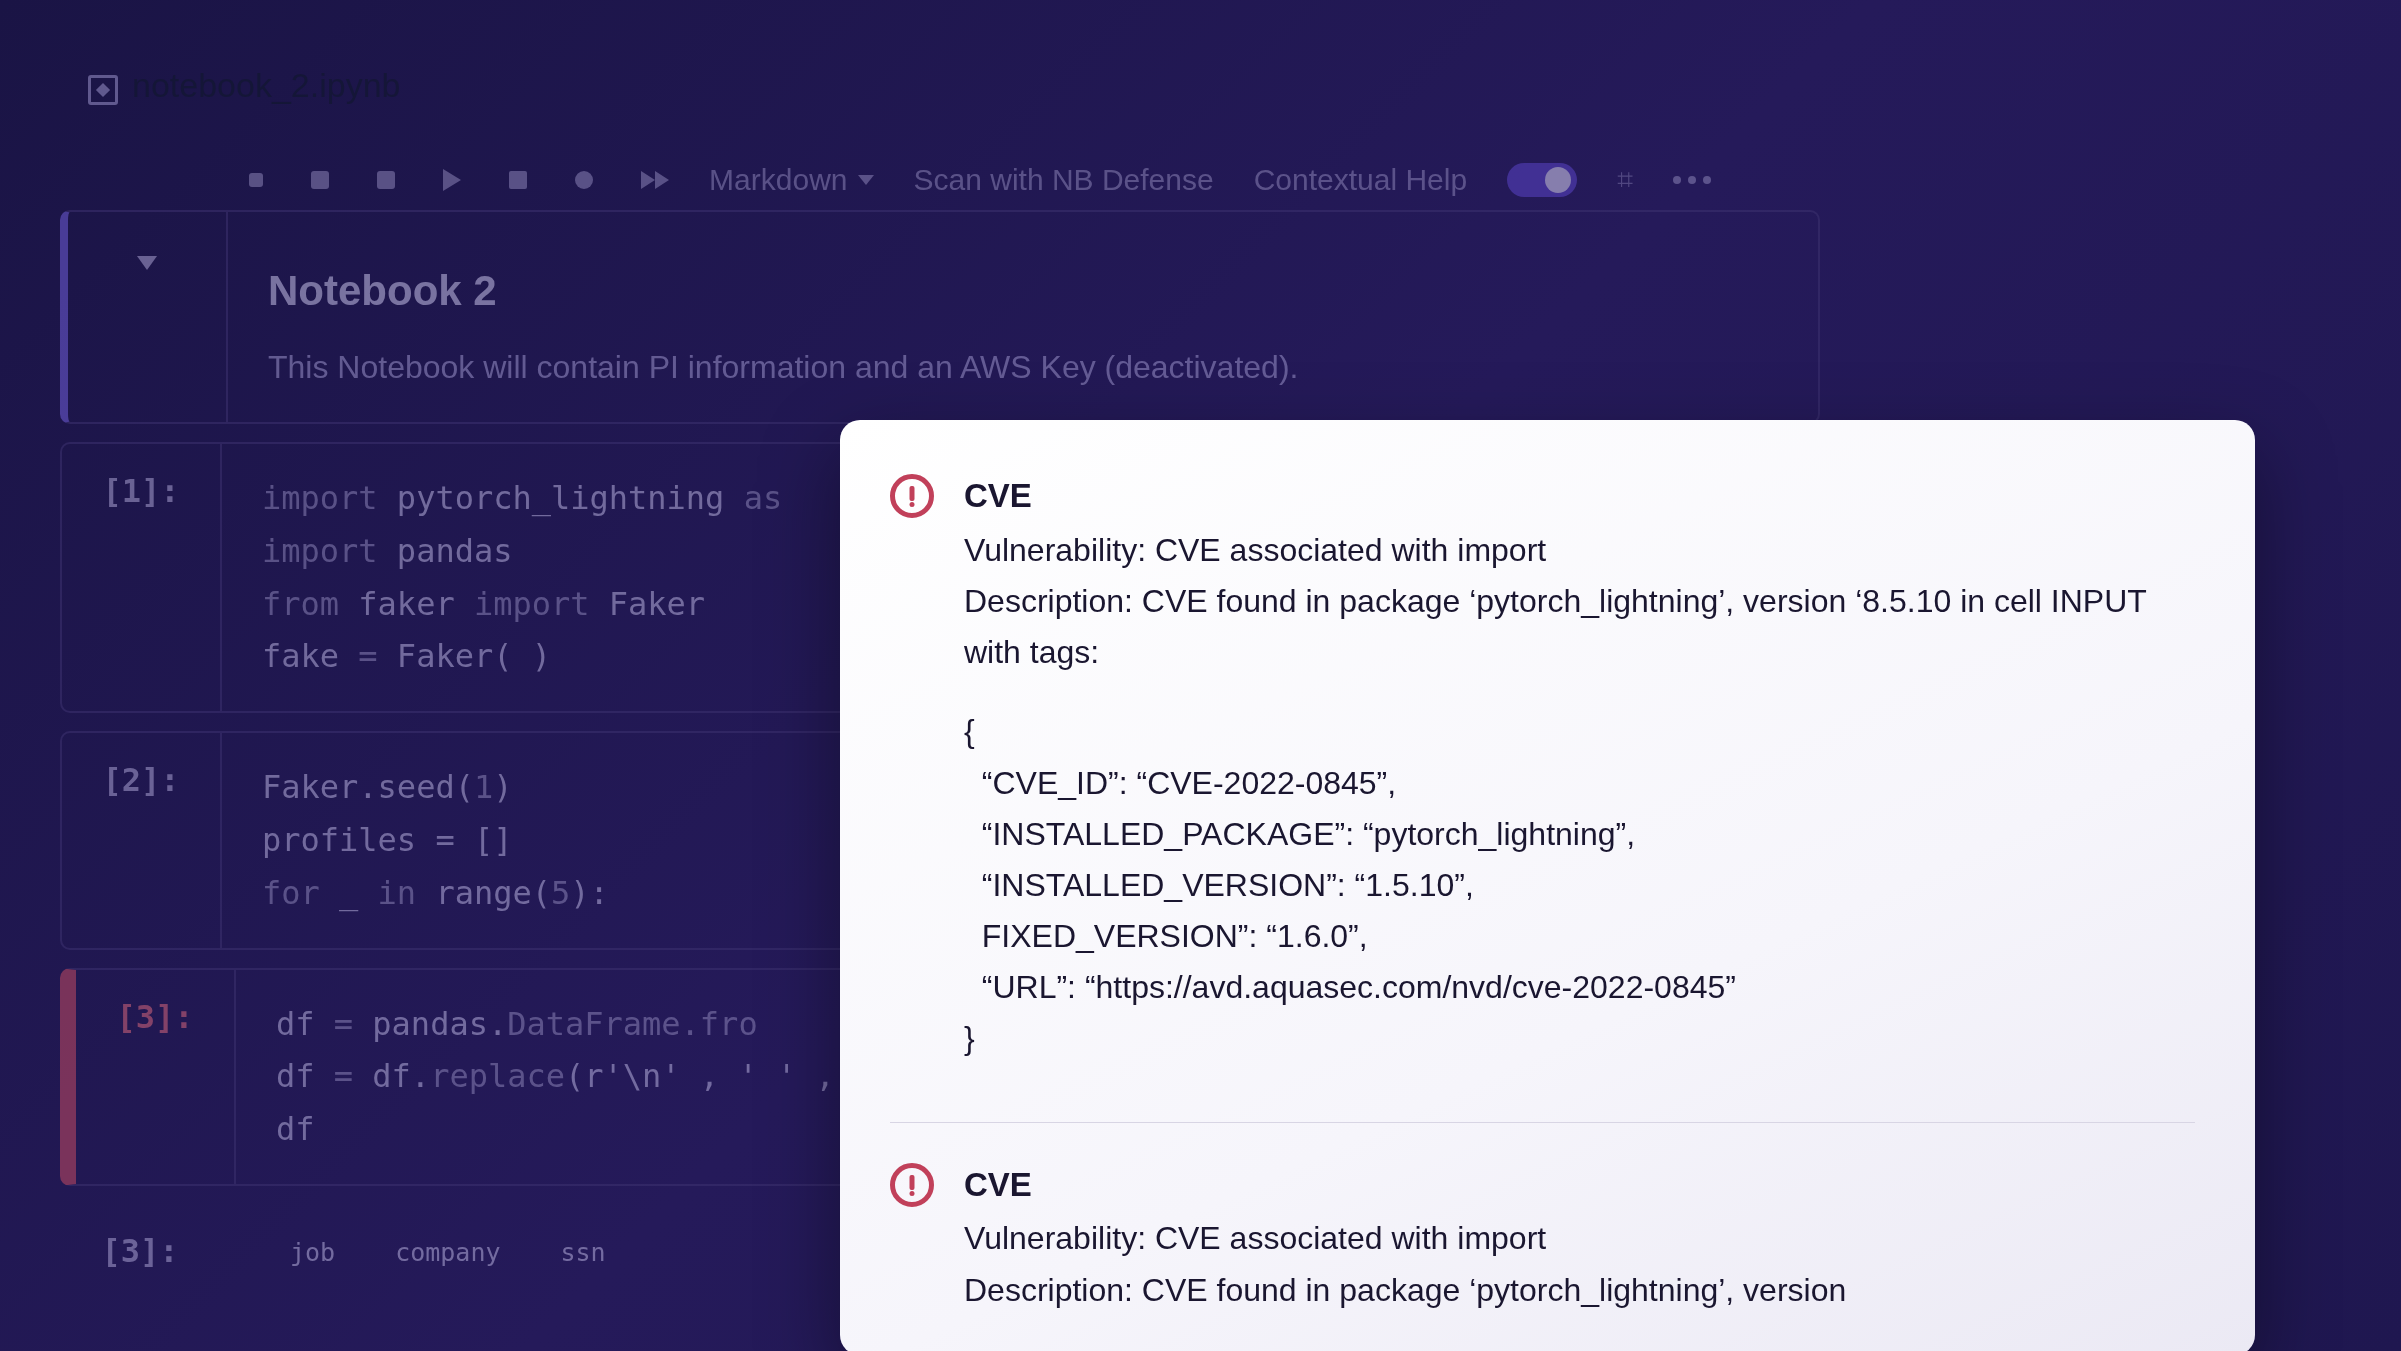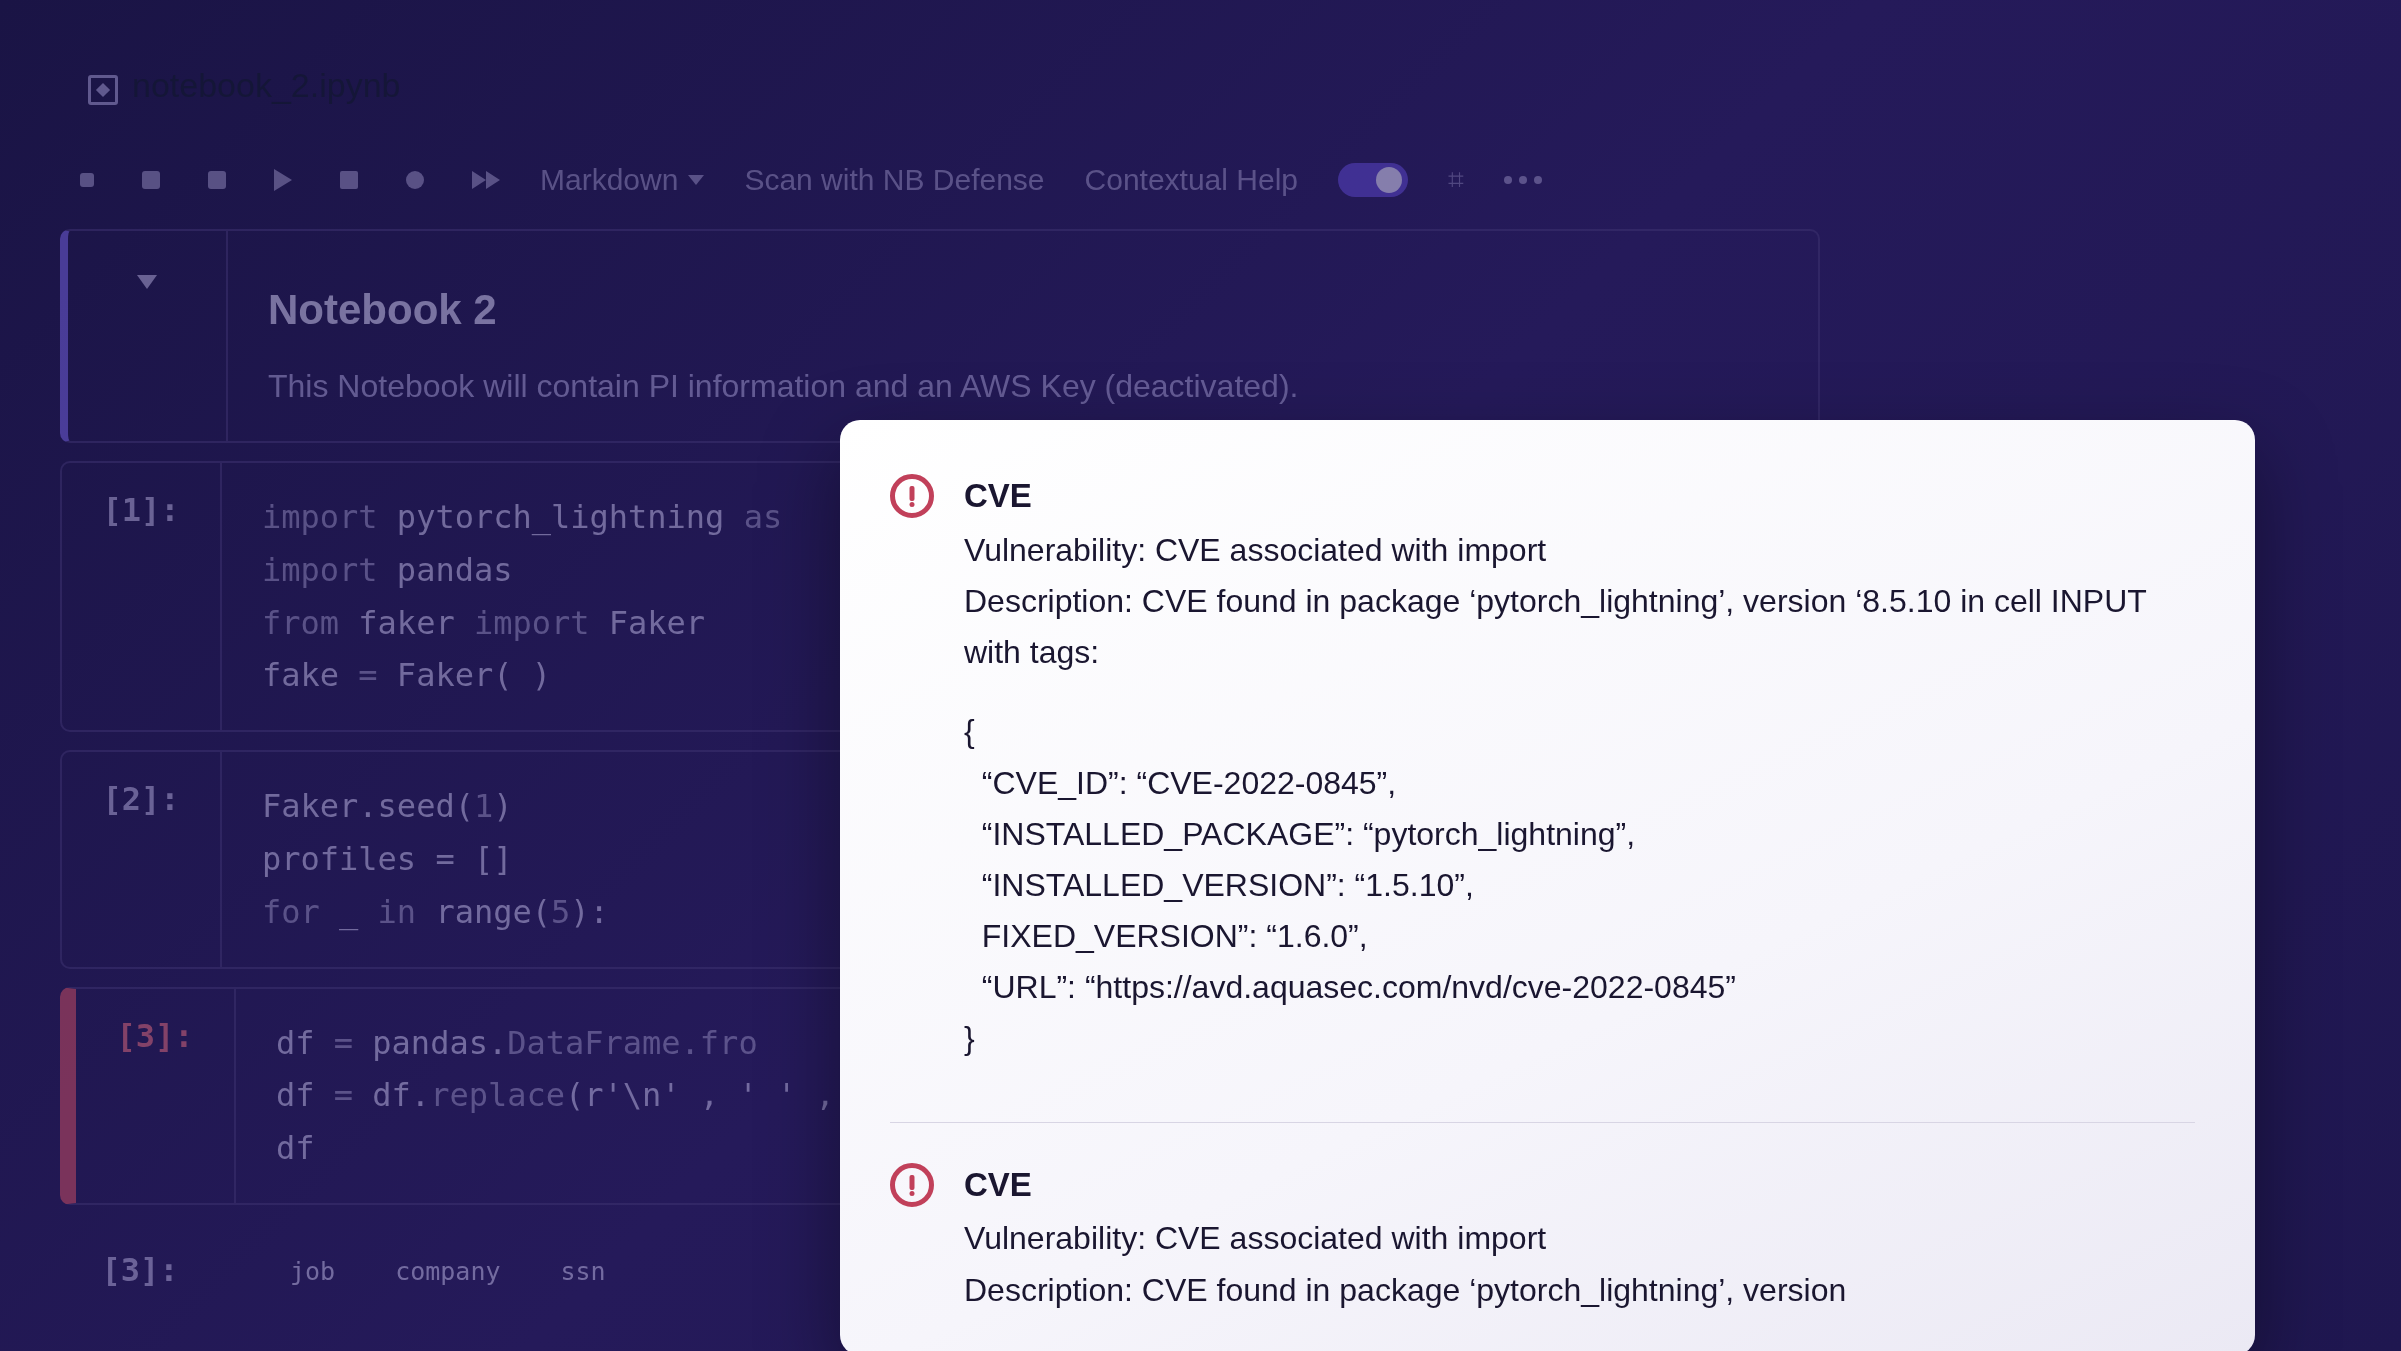--- a/index.html
+++ b/index.html
@@ -53,9 +53,10 @@
     display: flex;
     align-items: center;
     gap: 40px;
-    padding: 10px 0 32px 0;
+    padding: 10px 0 13px 0;
     color: #8a82b5;
     font-size: 30px;
+    justify-content: center;
   }
   .toolbar-icons {
     display: flex;

